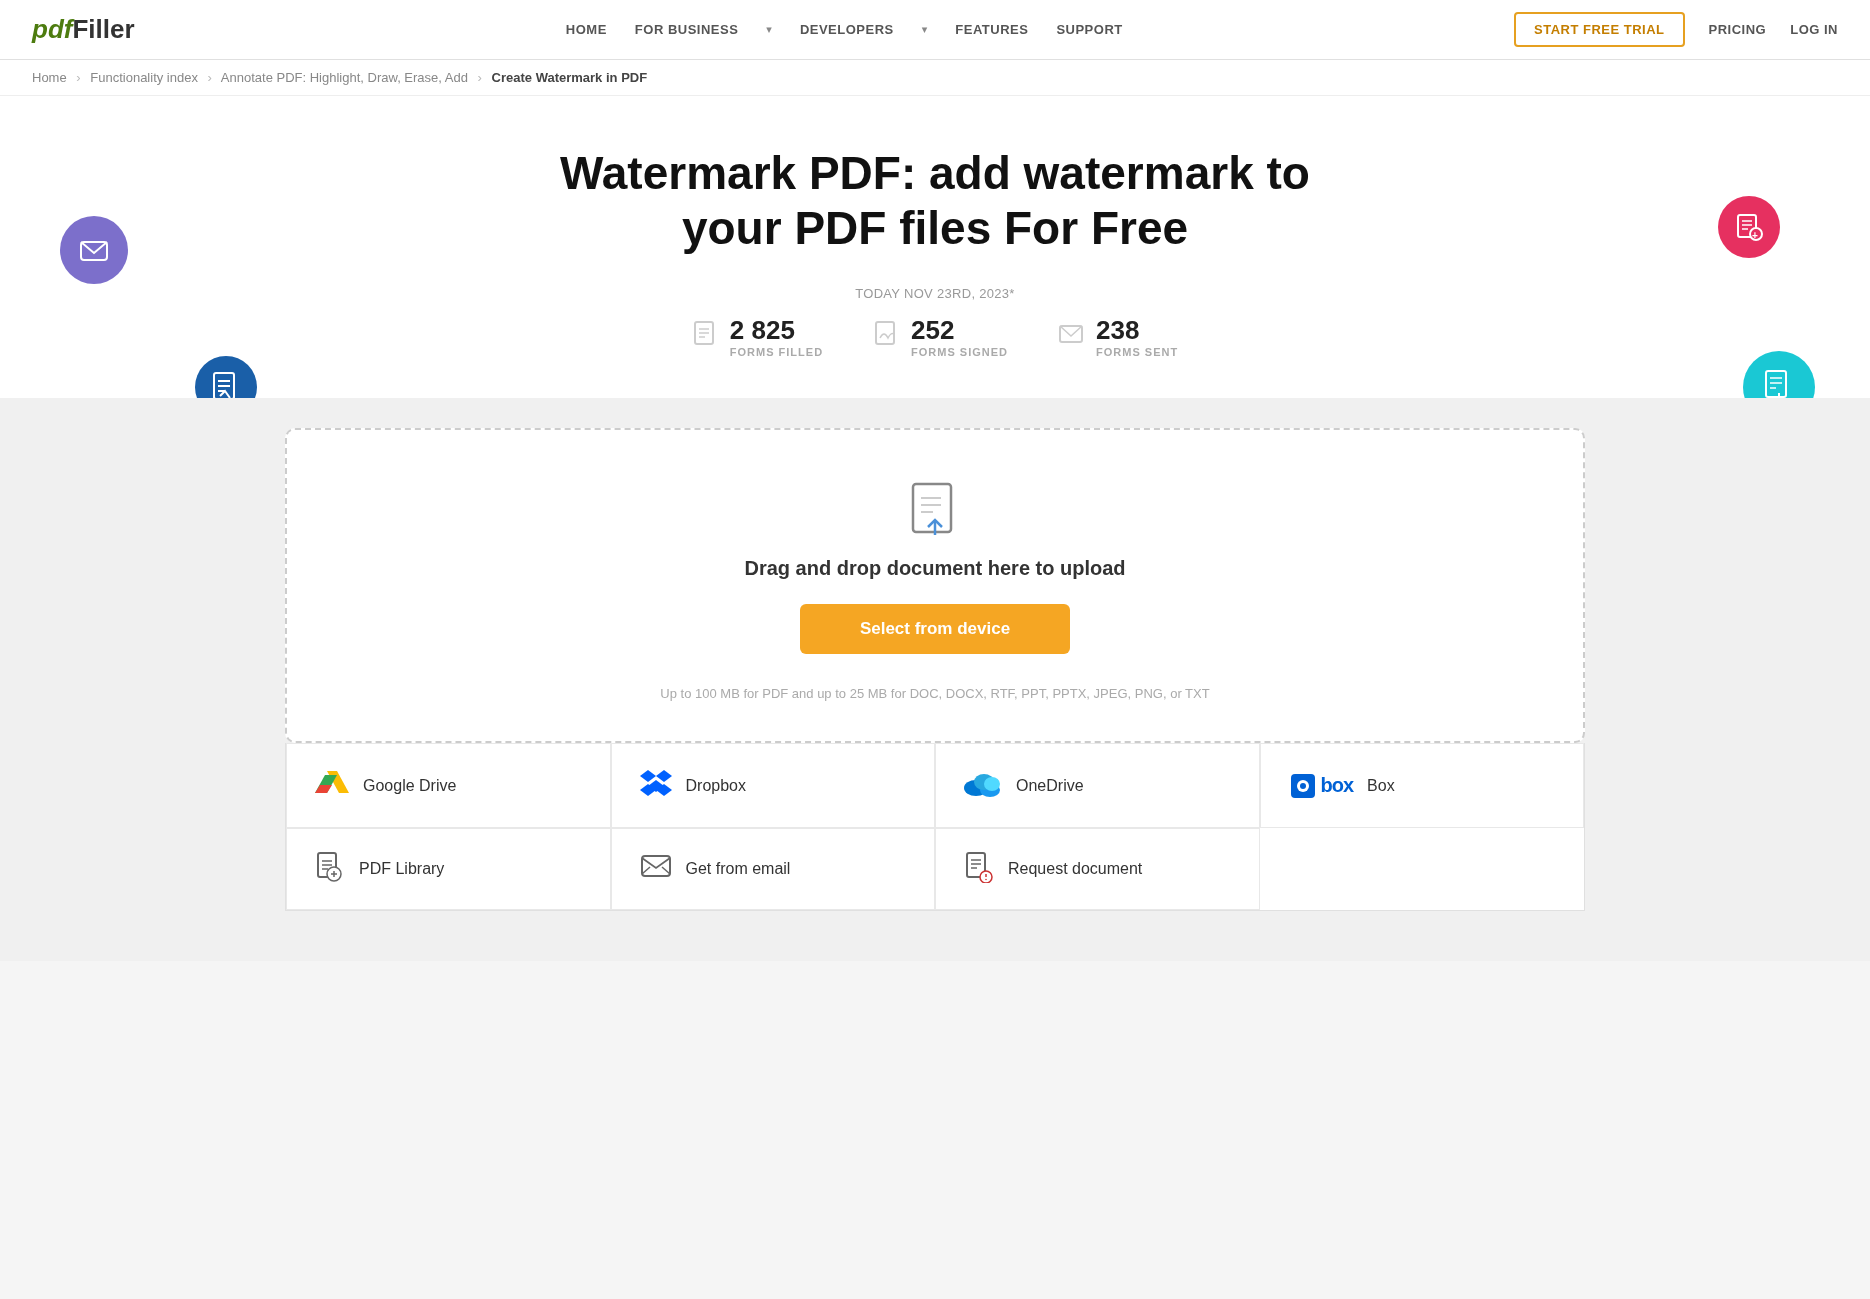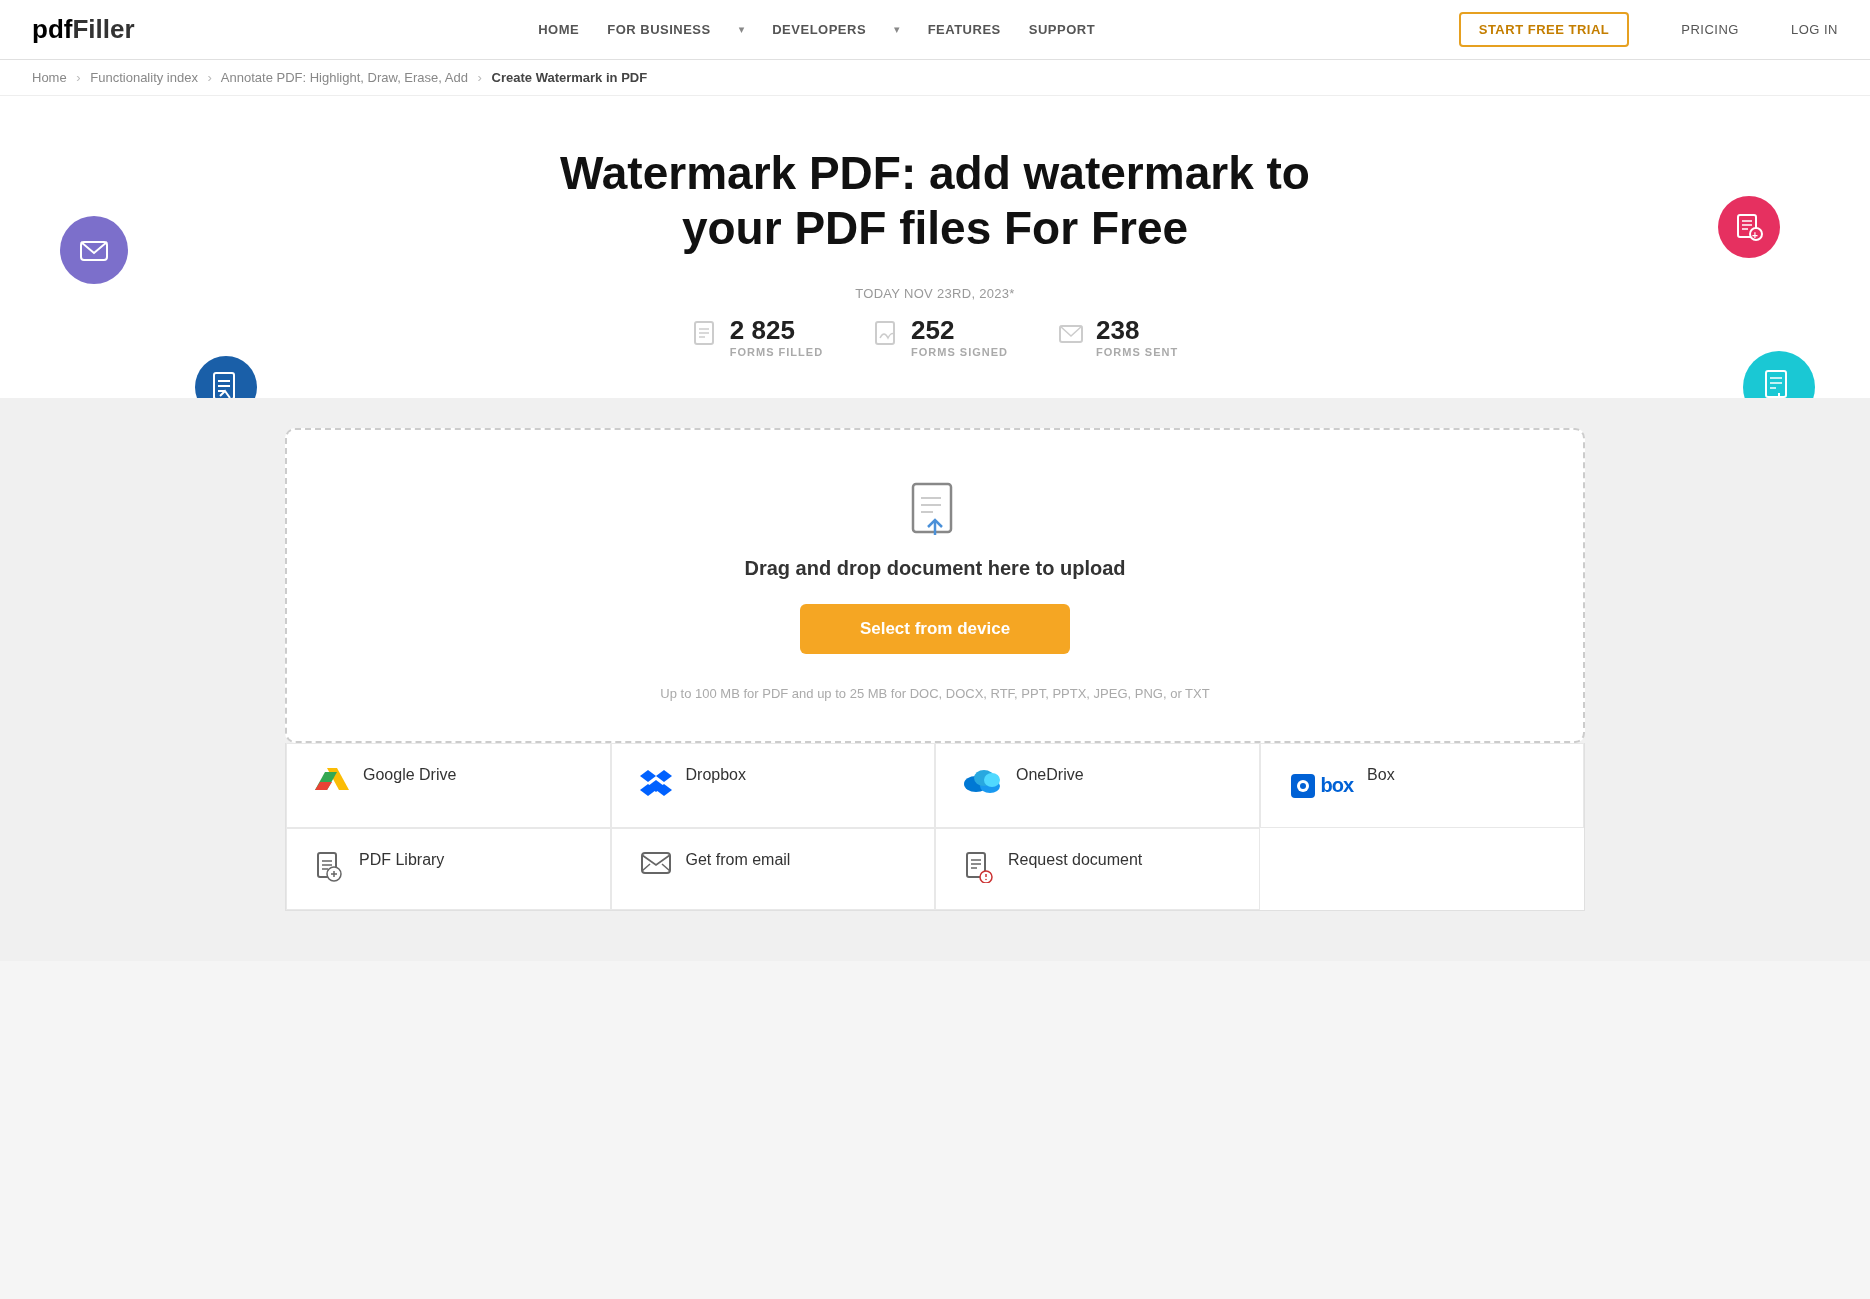--- a/index.html
+++ b/index.html
@@ -191,7 +191,7 @@
 
 <nav>
   <div style="font-size:26px;font-weight:bold;margin-right:40px;cursor:pointer;">
-    <span style="color:#000000;">pdf</span><span style="color:#333;">Filler</span>
+    <span style="color:#4d7c0f;font-style:italic;">pdf</span><span style="color:#333;">Filler</span>
   </div>
   <div style="display:flex;align-items:center;gap:28px;flex:1;justify-content:center;">
     <a style="text-decoration:none;color:#555;font-size:13px;font-weight:600;letter-spacing:0.5px;">HOME</a>

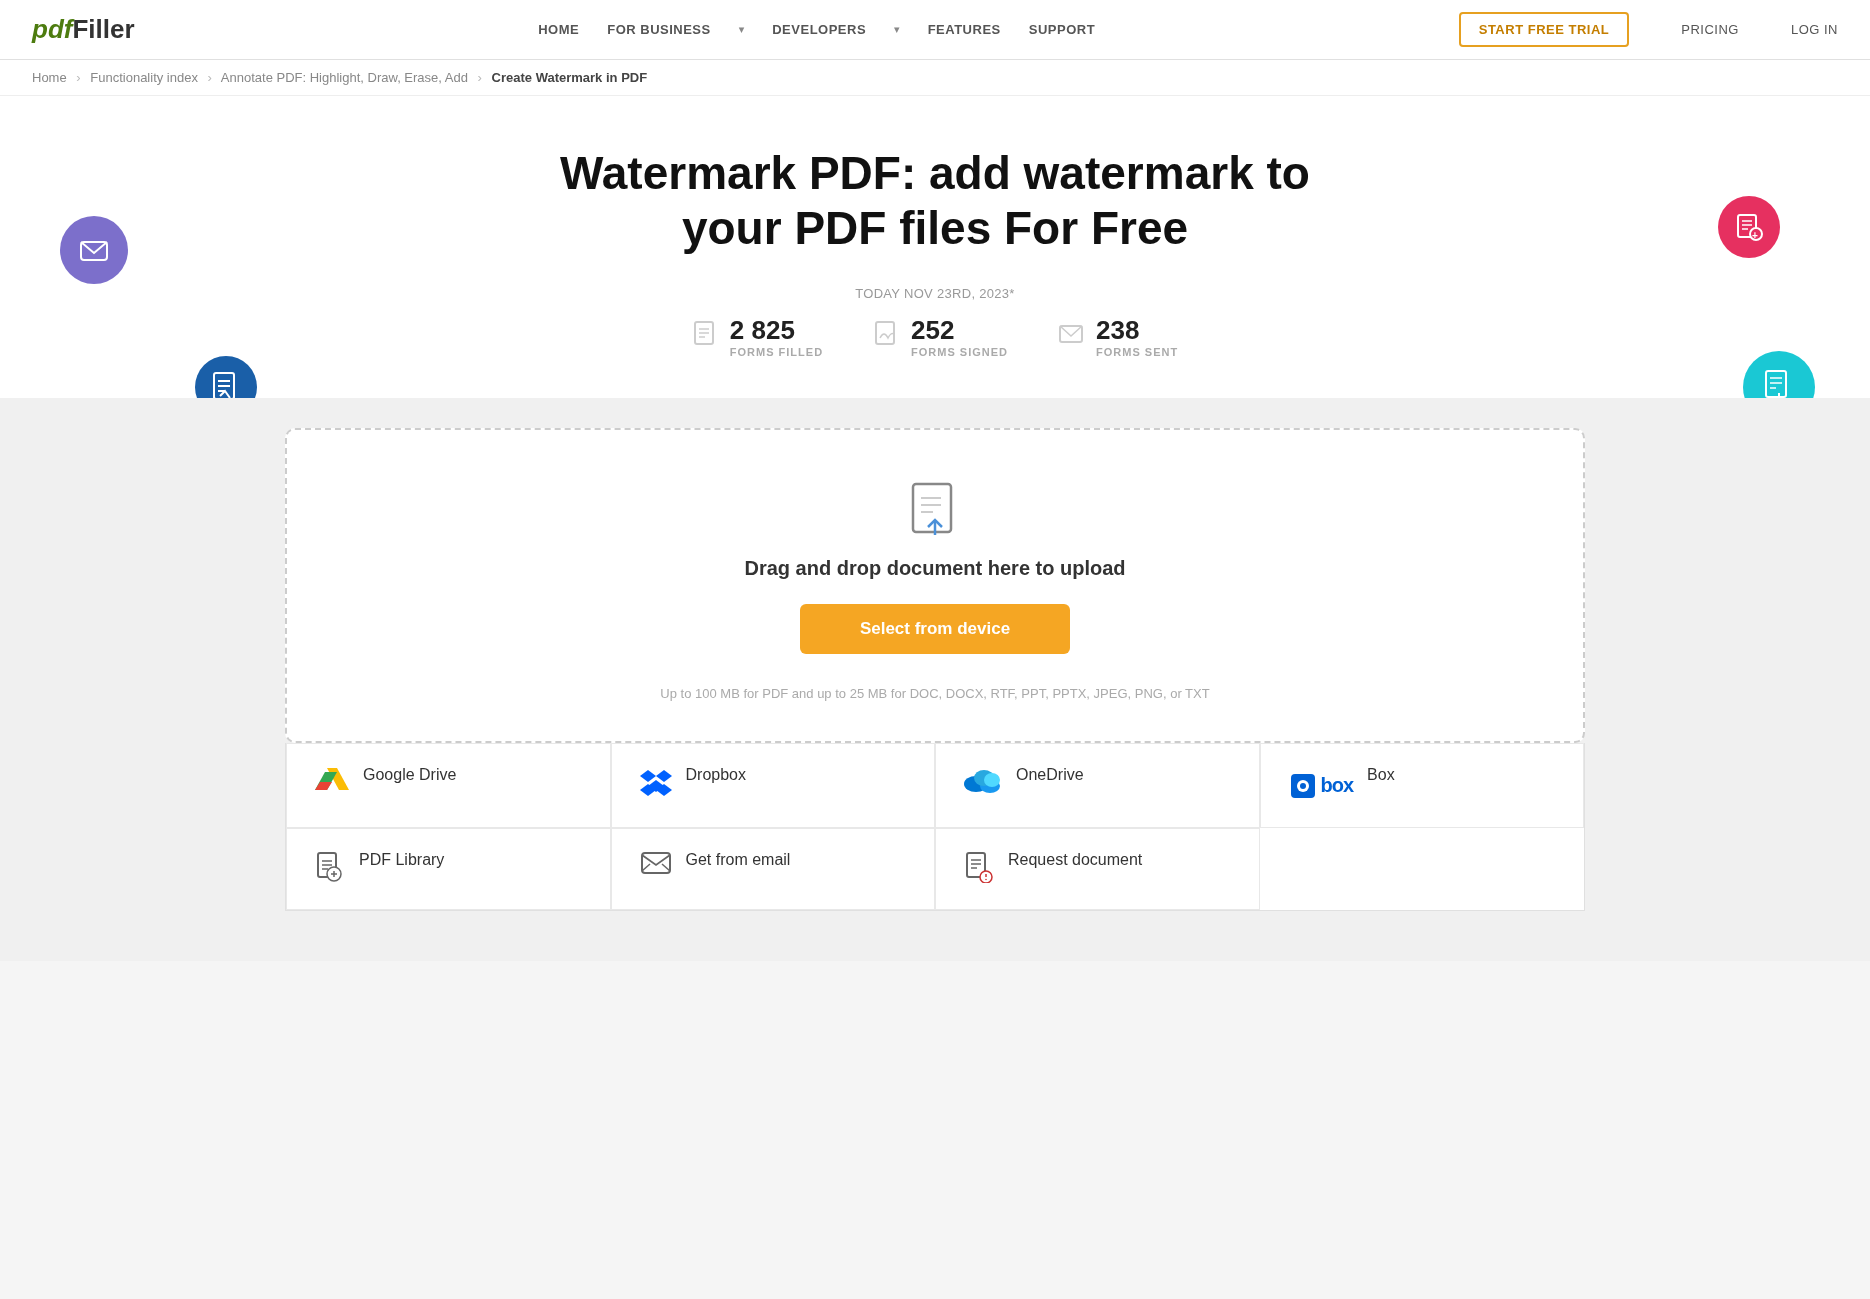--- a/index.html
+++ b/index.html
@@ -30,12 +30,11 @@
     }
     .nav-pricing, .nav-login {
       font-size: 13px;
-      font-weight: 400;
+      font-weight: 700;
       color: #555;
       text-transform: uppercase;
       cursor: pointer;
       letter-spacing: 0.5px;
-      margin-left: 28px;
     }
 
     

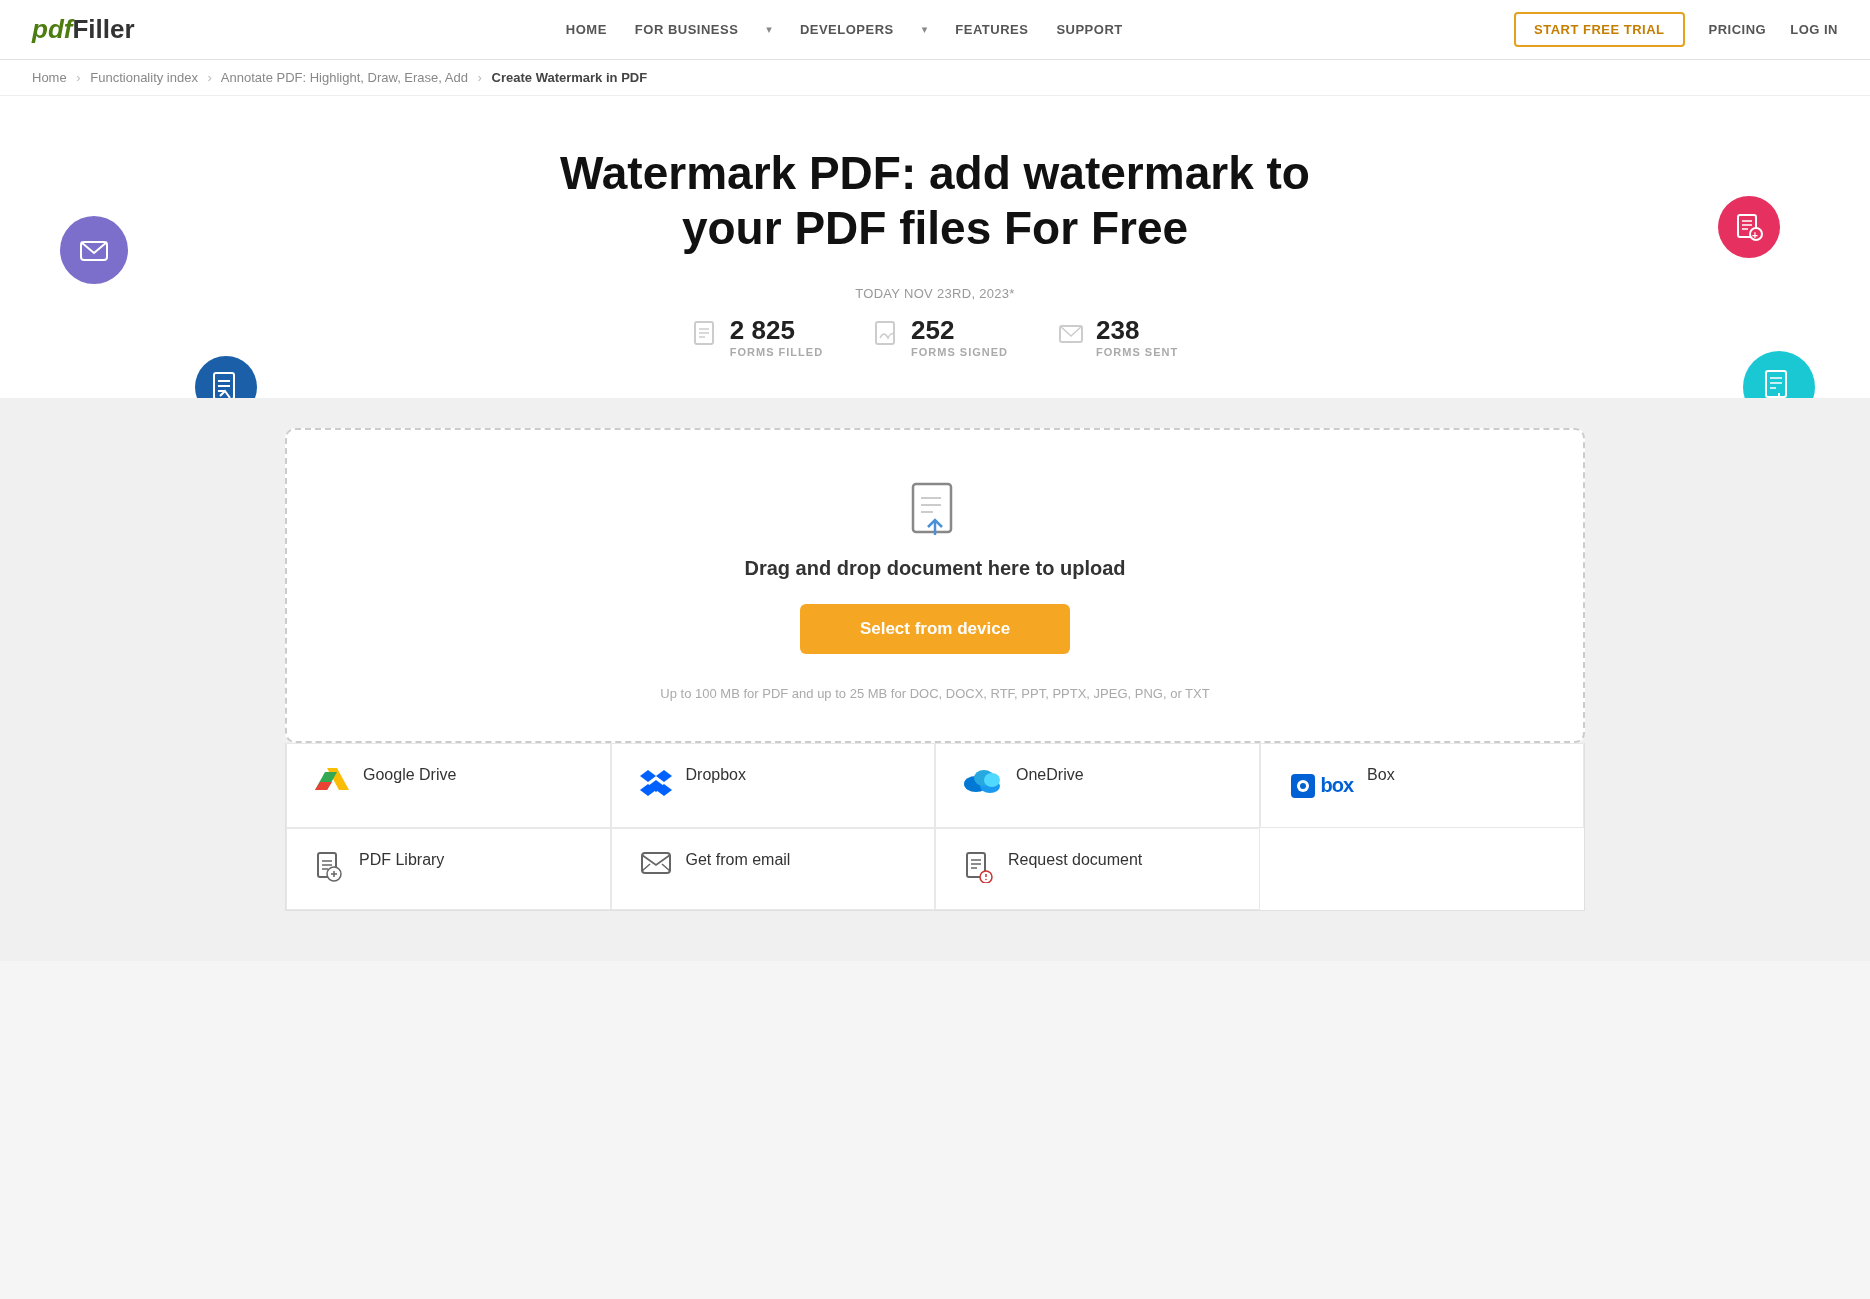--- a/index.html
+++ b/index.html
@@ -164,6 +164,7 @@
     }
     .source-item {
       display: flex;
+      align-items: center;
       gap: 14px;
       padding: 22px 28px;
       border: 1px solid #e8e8e8;

